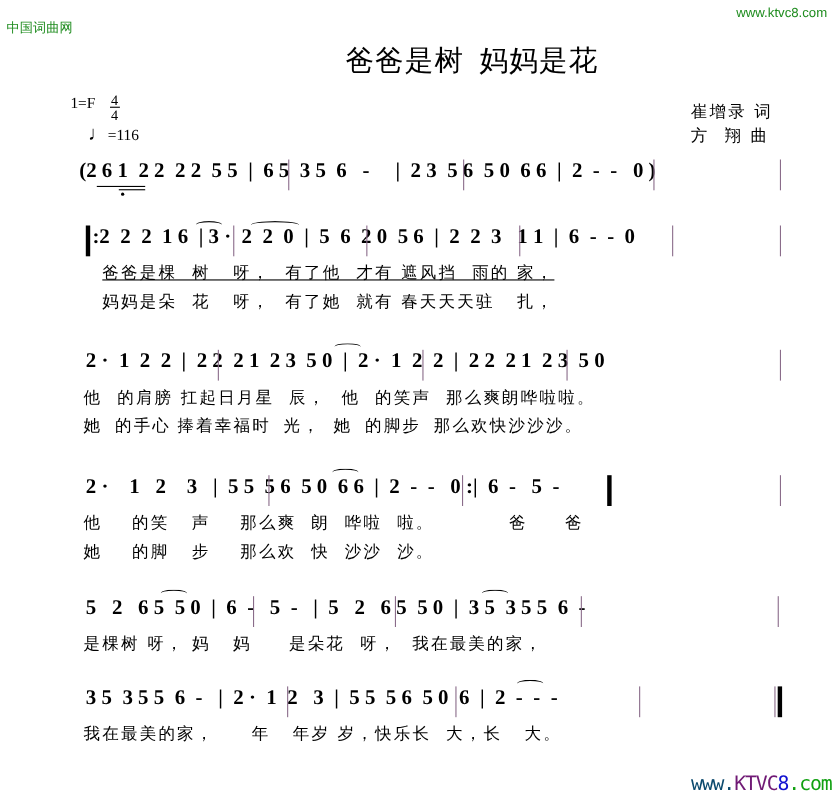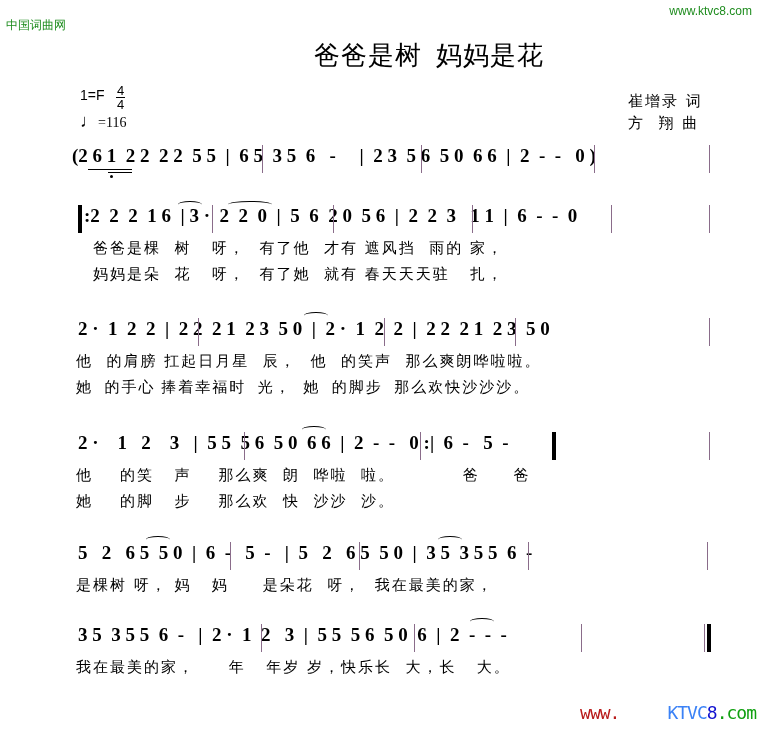--- a/index.html
+++ b/index.html
@@ -8,7 +8,7 @@
   .wm-tr { position: absolute; right: 10px; top: 4px; font-size: 12px; color: #1e8c1e; font-family: "Liberation Sans", sans-serif; }
   .title { position: absolute; left: 0; width: 762px; top: 38px; text-align: center; font-size: 26px; font-family: "DejaVu Serif", serif; letter-spacing: 1px; padding-left: 48px; }
   .title .gap { display: inline-block; width: 14px; }
-  .key { position: absolute; left: 80px; top: 88px; font-family: Liberation Sans, sans-serif; font-size: 14px; line-height: 14px; }
+  .key { position: absolute; left: 64px; top: 88px; font-family: Liberation Serif, serif; font-size: 14px; line-height: 14px; }
   .key .frac { position: absolute; left: 36px; top: -4px; text-align: center; font-size: 13px; line-height: 13px; }
   .key .frac .num { border-bottom: 1px solid #000; padding: 0 1px; display: block; }
   .tempo { position: absolute; left: 80px; top: 111px; font-family: "Liberation Serif", serif; font-size: 14px; }

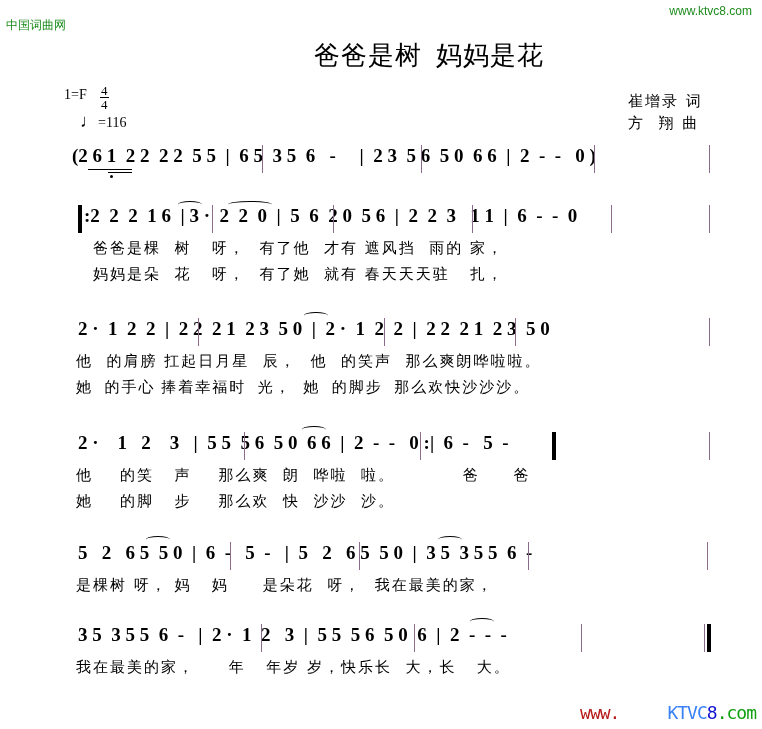--- a/index.html
+++ b/index.html
@@ -73,7 +73,7 @@
   <div class="bar" style="left:709px; top:0;"></div>
   <div class="slur" style="left:178px; top:-4px; width:24px;"></div>
   <div class="slur" style="left:228px; top:-4px; width:44px;"></div>
-  <div class="lyr" style="left:93px; top:34px;">爸爸是棵  树   呀，  有了他  才有 遮风挡  雨的 家，</div>
+  <div class="lyr" style="left:93px; top:34px;text-decoration:underline;">爸爸是棵  树   呀，  有了他  才有 遮风挡  雨的 家，</div>
   <div class="lyr" style="left:93px; top:60px;">妈妈是朵  花   呀，  有了她  就有 春天天天驻   扎，</div>
 </div>
 

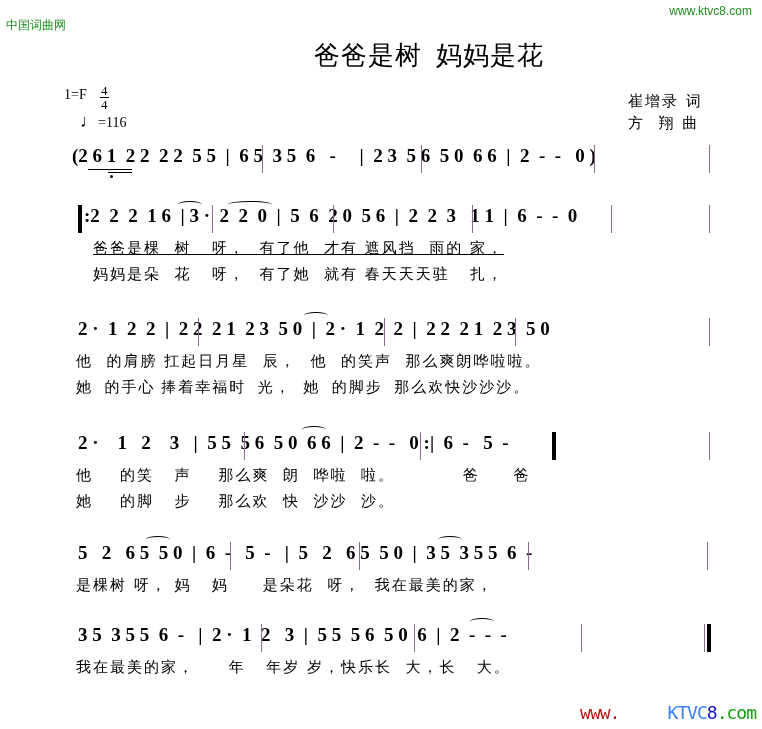--- a/index.html
+++ b/index.html
@@ -24,7 +24,7 @@
   .slur { position: absolute; border-top: 1.5px solid #000; border-radius: 50% 50% 0 0; height: 6px; }
   .thick { position: absolute; width: 4px; height: 28px; background: #000; }
   .bottom-wm { position: absolute; right: 6px; bottom: 6px; font-family: "DejaVu Sans Mono", monospace; font-size: 18px; letter-spacing: -1px; }
-  .bw1 { color: #b91c1c; margin-top: 34px; } .bw2 { color: #3b82f6; margin-left: 48px; } .bw3 { color: #1010d0; } .bw4 { color: #10a010; }
+  .bw1 { color: #0c4a6e; margin-top: 34px; } .bw2 { color: #3b82f6; margin-left: 48px; } .bw3 { color: #1010d0; } .bw4 { color: #10a010; }
 </style>
 </head>
 <body>

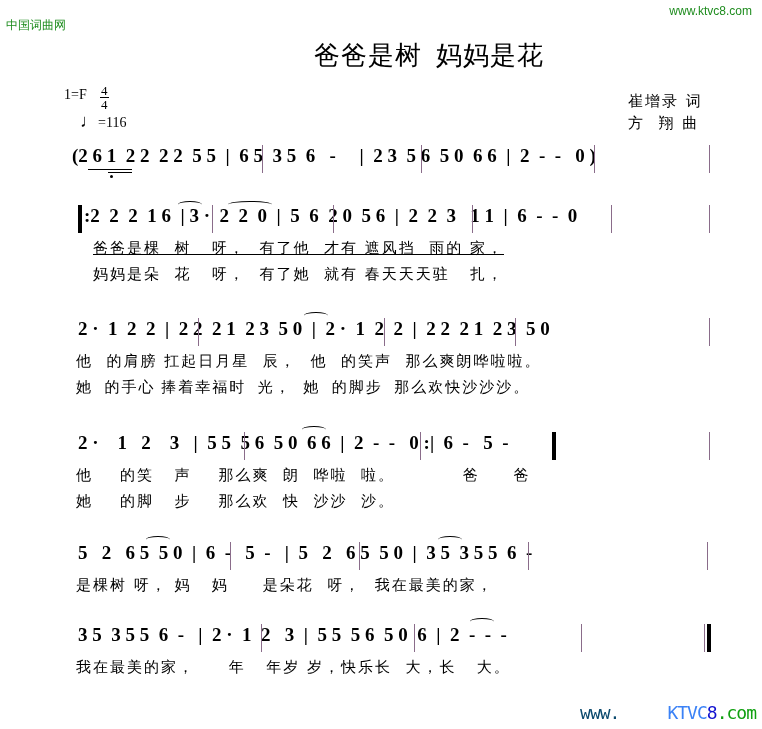--- a/index.html
+++ b/index.html
@@ -24,7 +24,7 @@
   .slur { position: absolute; border-top: 1.5px solid #000; border-radius: 50% 50% 0 0; height: 6px; }
   .thick { position: absolute; width: 4px; height: 28px; background: #000; }
   .bottom-wm { position: absolute; right: 6px; bottom: 6px; font-family: "DejaVu Sans Mono", monospace; font-size: 18px; letter-spacing: -1px; }
-  .bw1 { color: #0c4a6e; margin-top: 34px; } .bw2 { color: #3b82f6; margin-left: 48px; } .bw3 { color: #1010d0; } .bw4 { color: #10a010; }
+  .bw1 { color: #0c4a6e; margin-top: 34px; } .bw2 { color: #701a75; } .bw3 { color: #1010d0; } .bw4 { color: #10a010; }
 </style>
 </head>
 <body>

